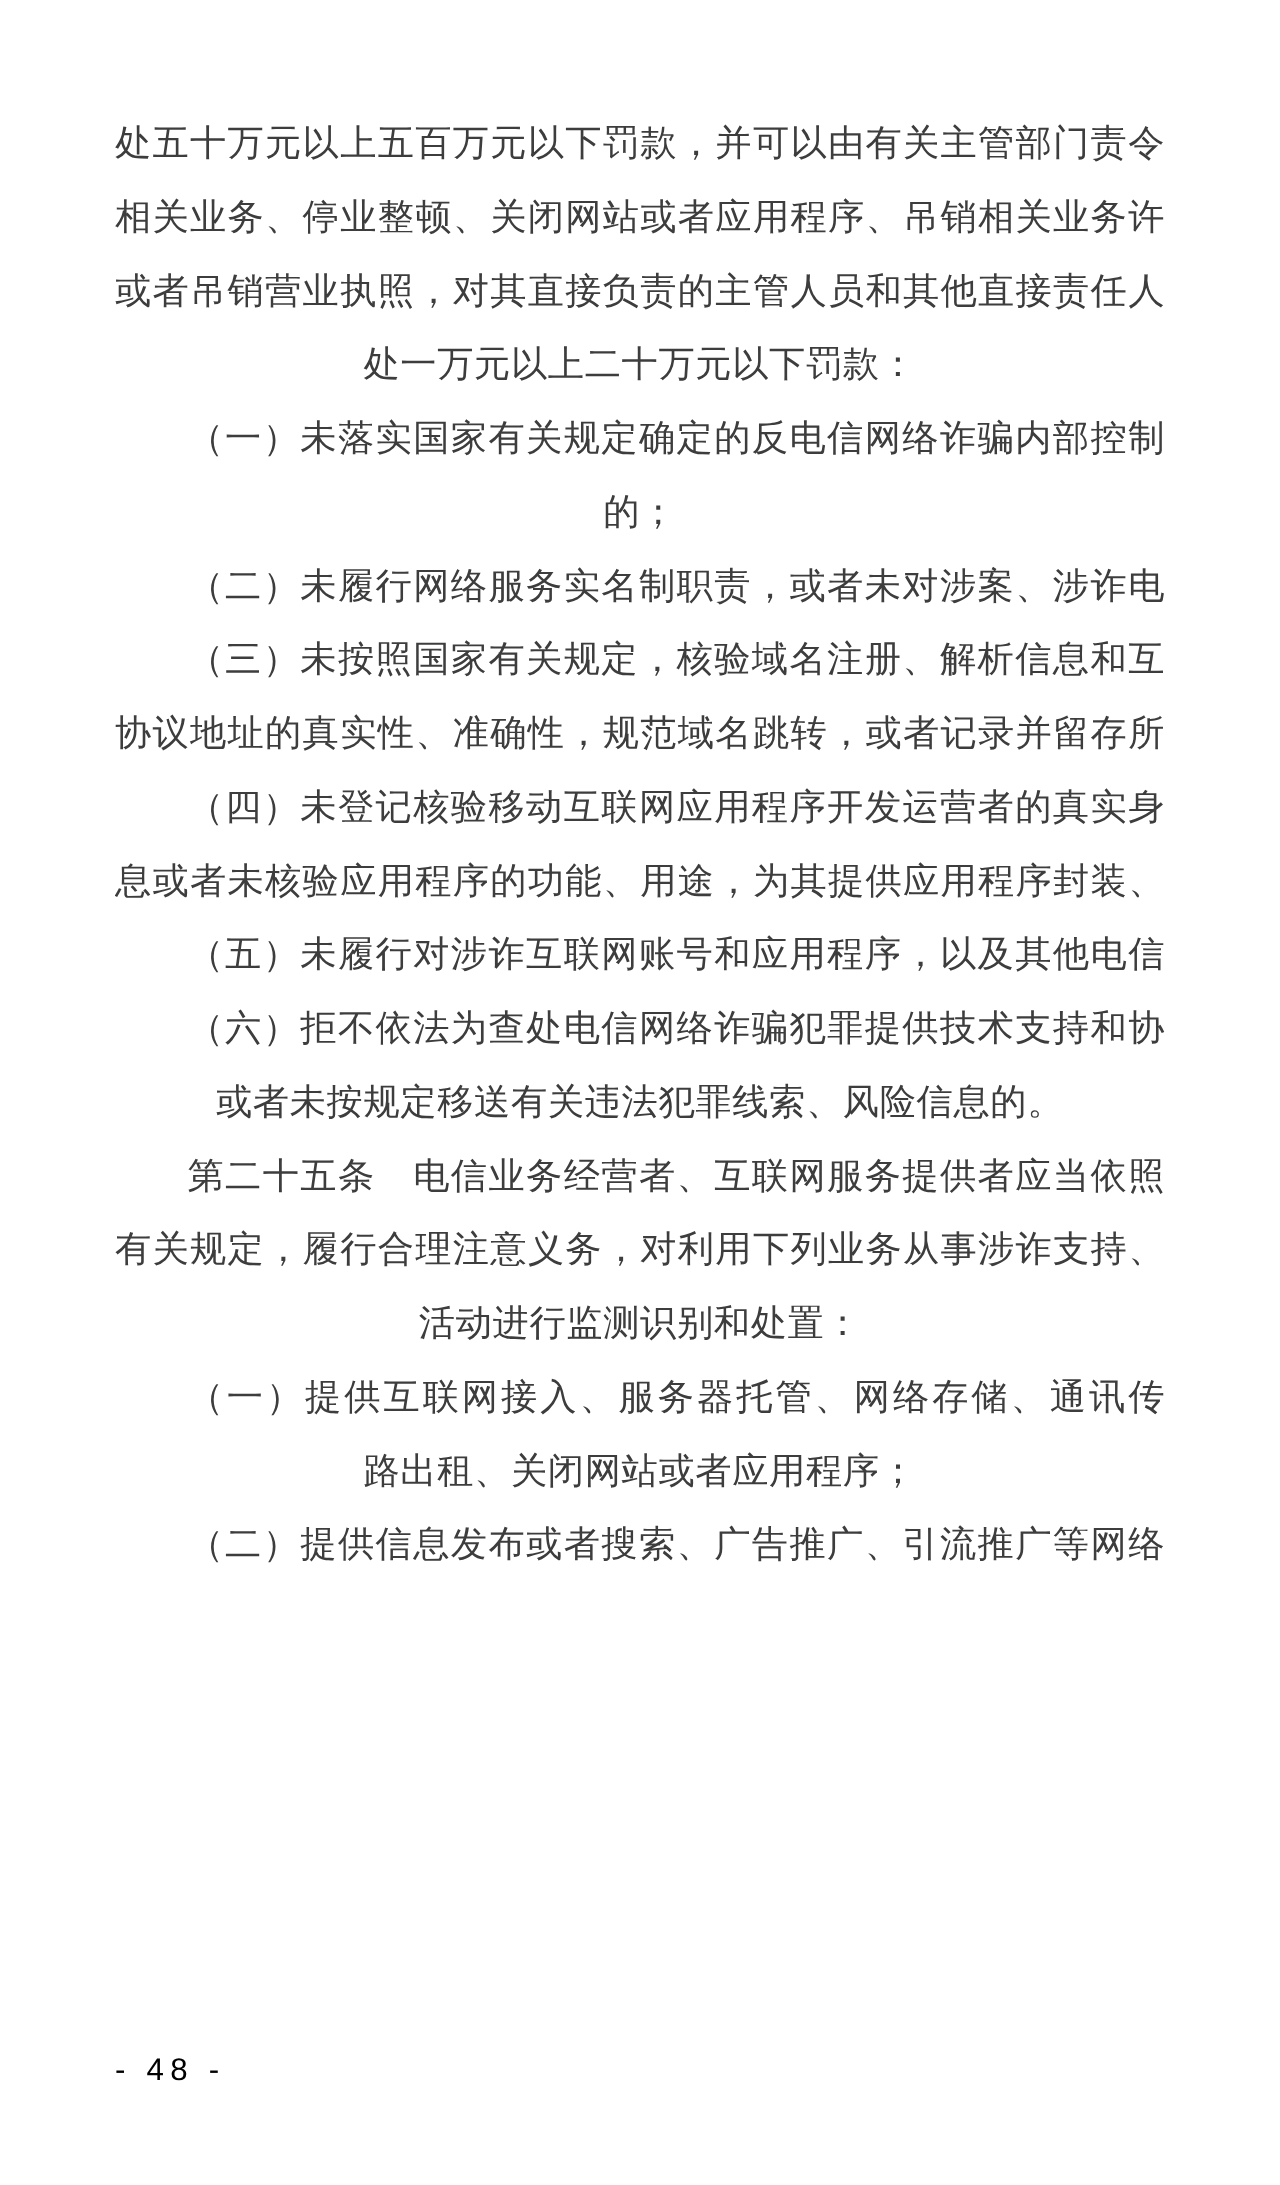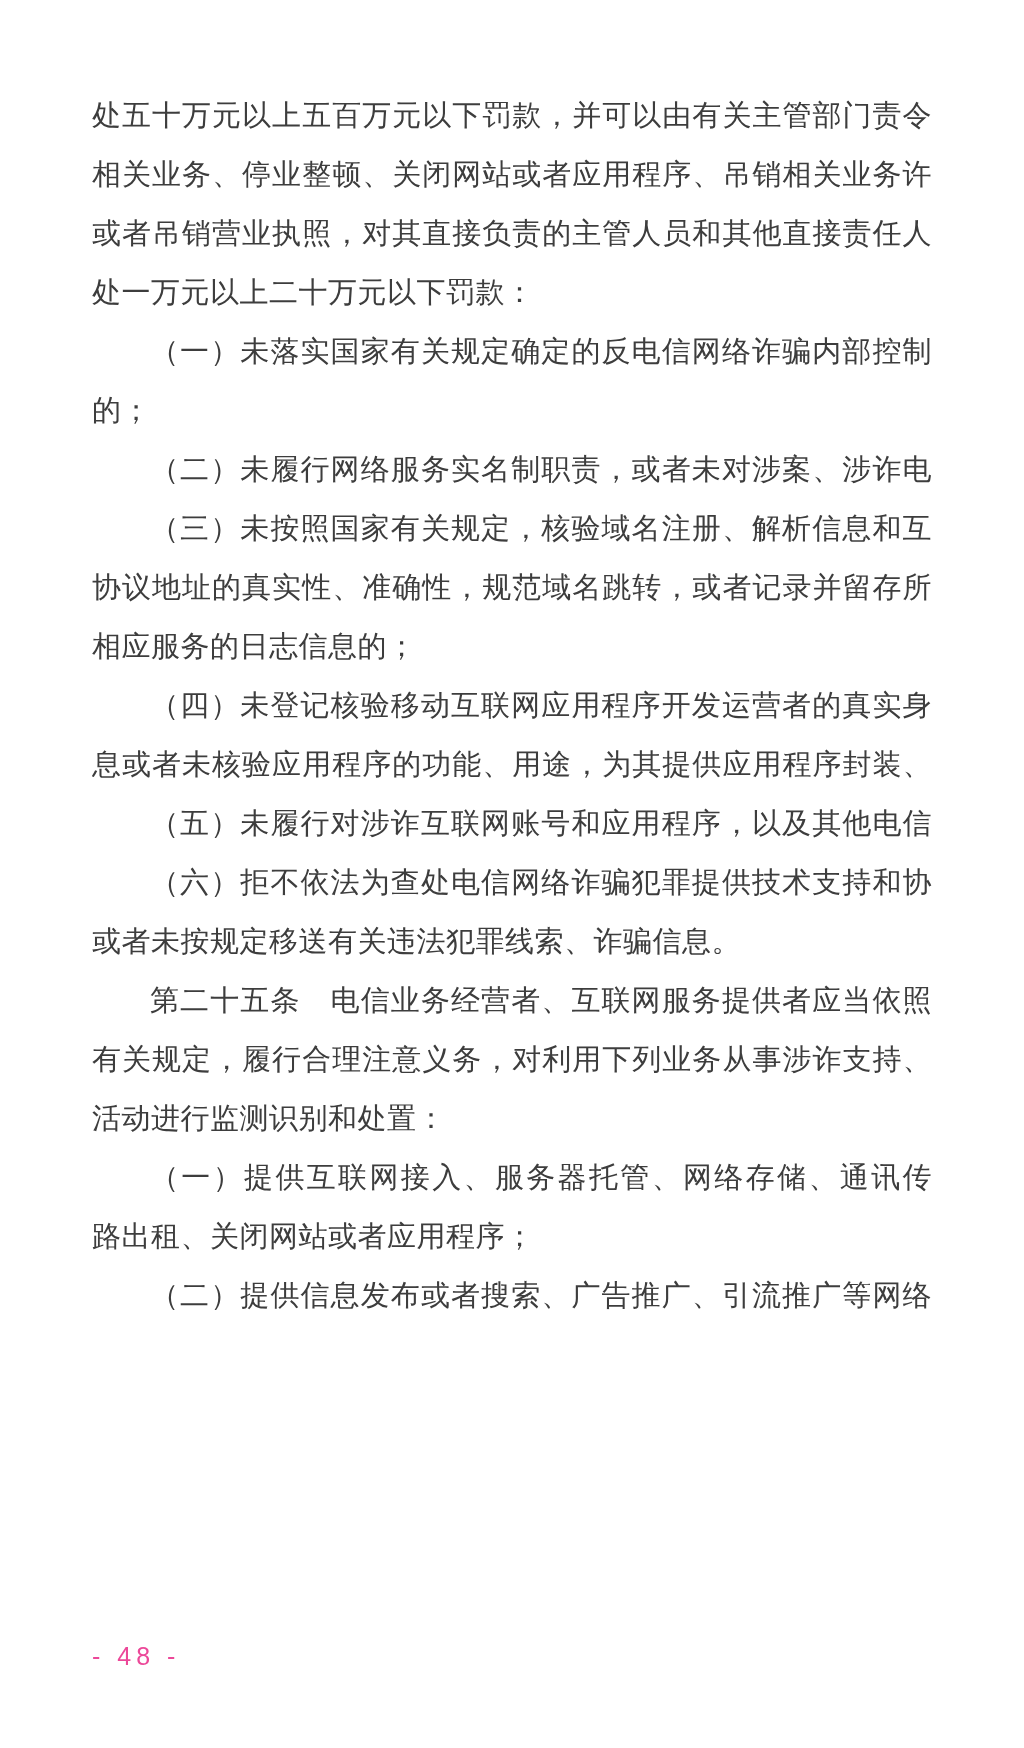--- a/index.html
+++ b/index.html
@@ -39,7 +39,7 @@
     text-justify: inter-ideograph;
   }
   .line.last {
-    text-align: left;
+    text-align: center;
   }
   .line.indent {
     text-indent: 2em;

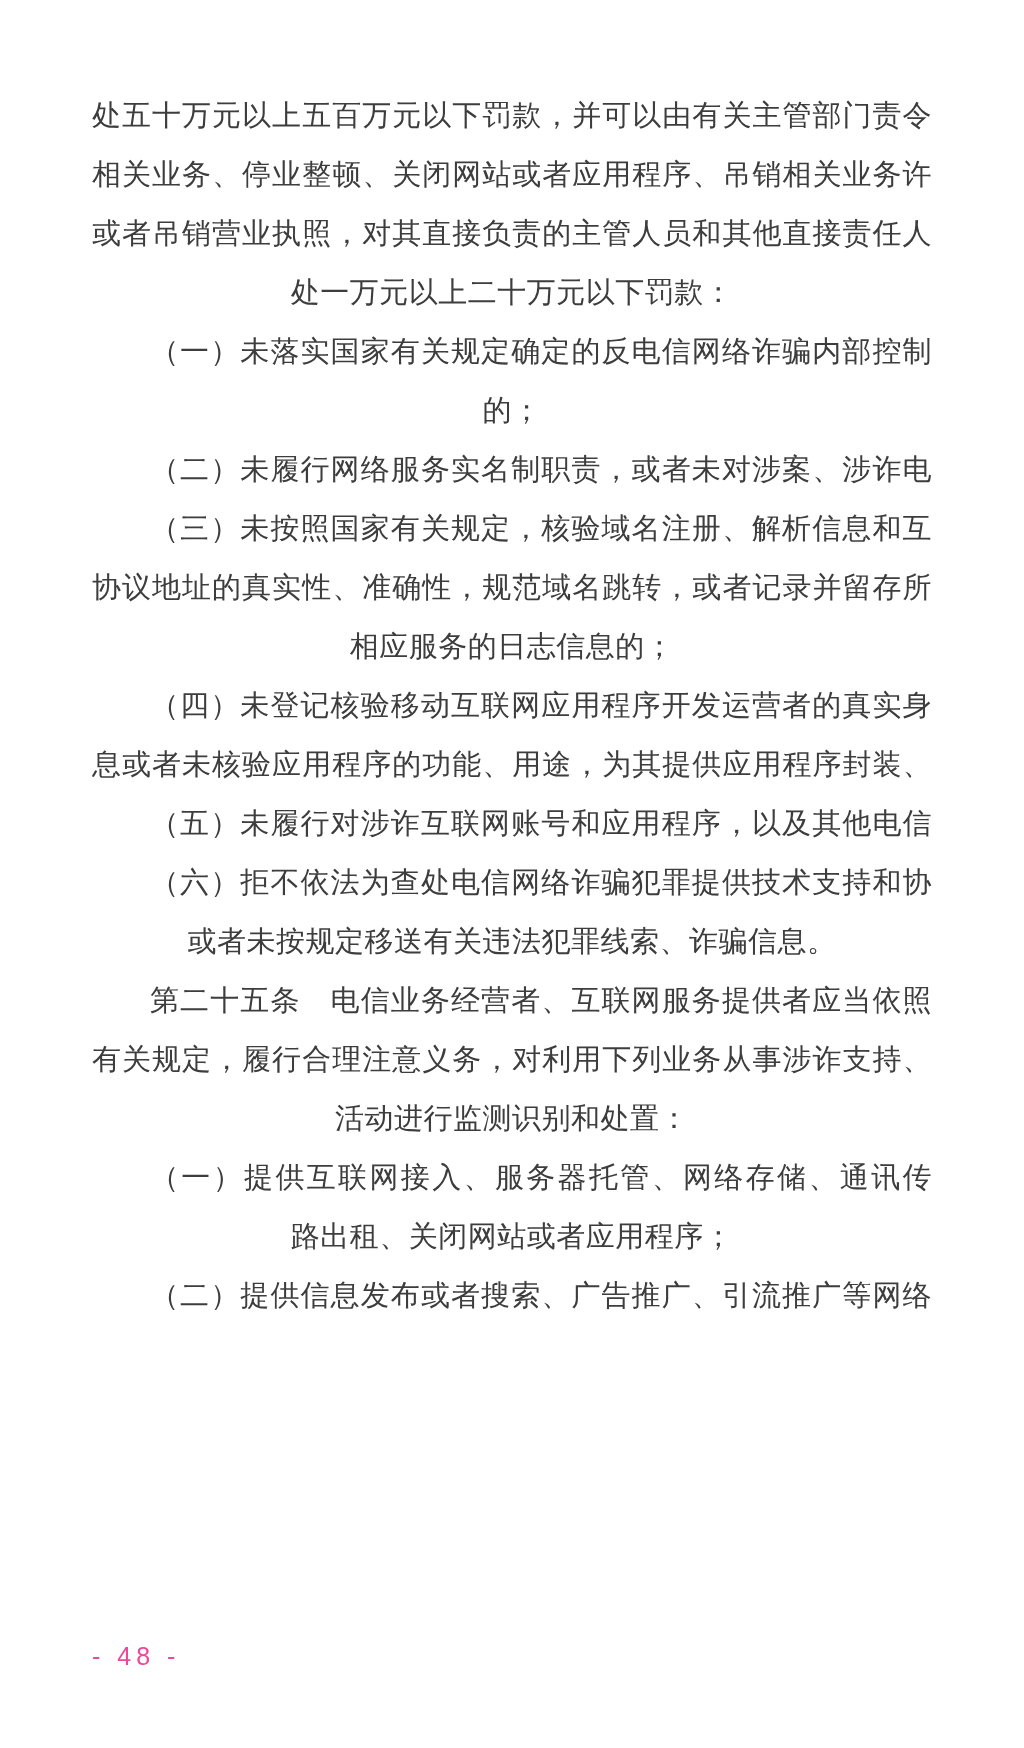--- a/index.html
+++ b/index.html
@@ -74,7 +74,6 @@
       <div class="para">
         <div class="line full indent">（三）未按照国家有关规定，核验域名注册、解析信息和互联网</div>
         <div class="line full">协议地址的真实性、准确性，规范域名跳转，或者记录并留存所提供</div>
-        <div class="line last">相应服务的日志信息的；</div>
       </div>
       <div class="para">
         <div class="line full indent">（四）未登记核验移动互联网应用程序开发运营者的真实身份信</div>

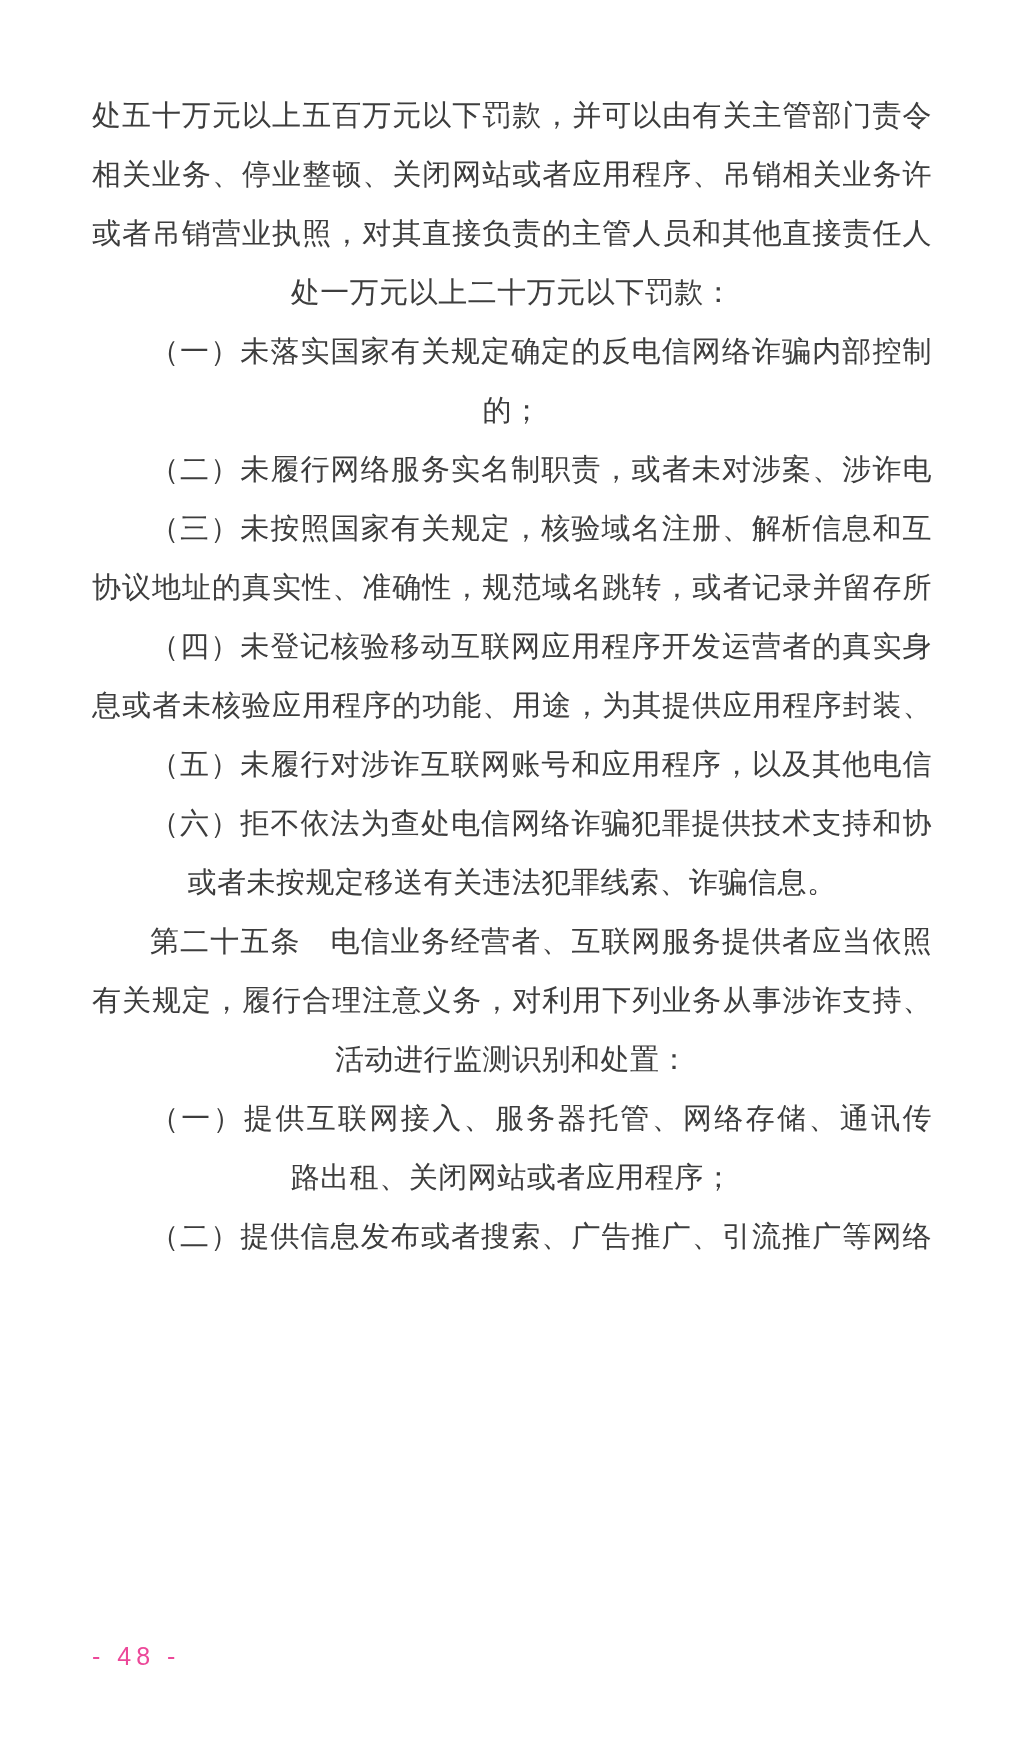--- a/index.html
+++ b/index.html
@@ -84,7 +84,7 @@
       </div>
       <div class="para">
         <div class="line full indent">（六）拒不依法为查处电信网络诈骗犯罪提供技术支持和协助，</div>
-        <div class="line last">或者未按规定移送有关违法犯罪线索、诈骗信息。</div>
+        <div class="line last">或者未按规定移送有关违法犯罪线索、风险信息的。</div>
       </div>
       <div class="para">
         <div class="line full indent">第二十五条　电信业务经营者、互联网服务提供者应当依照国家</div>

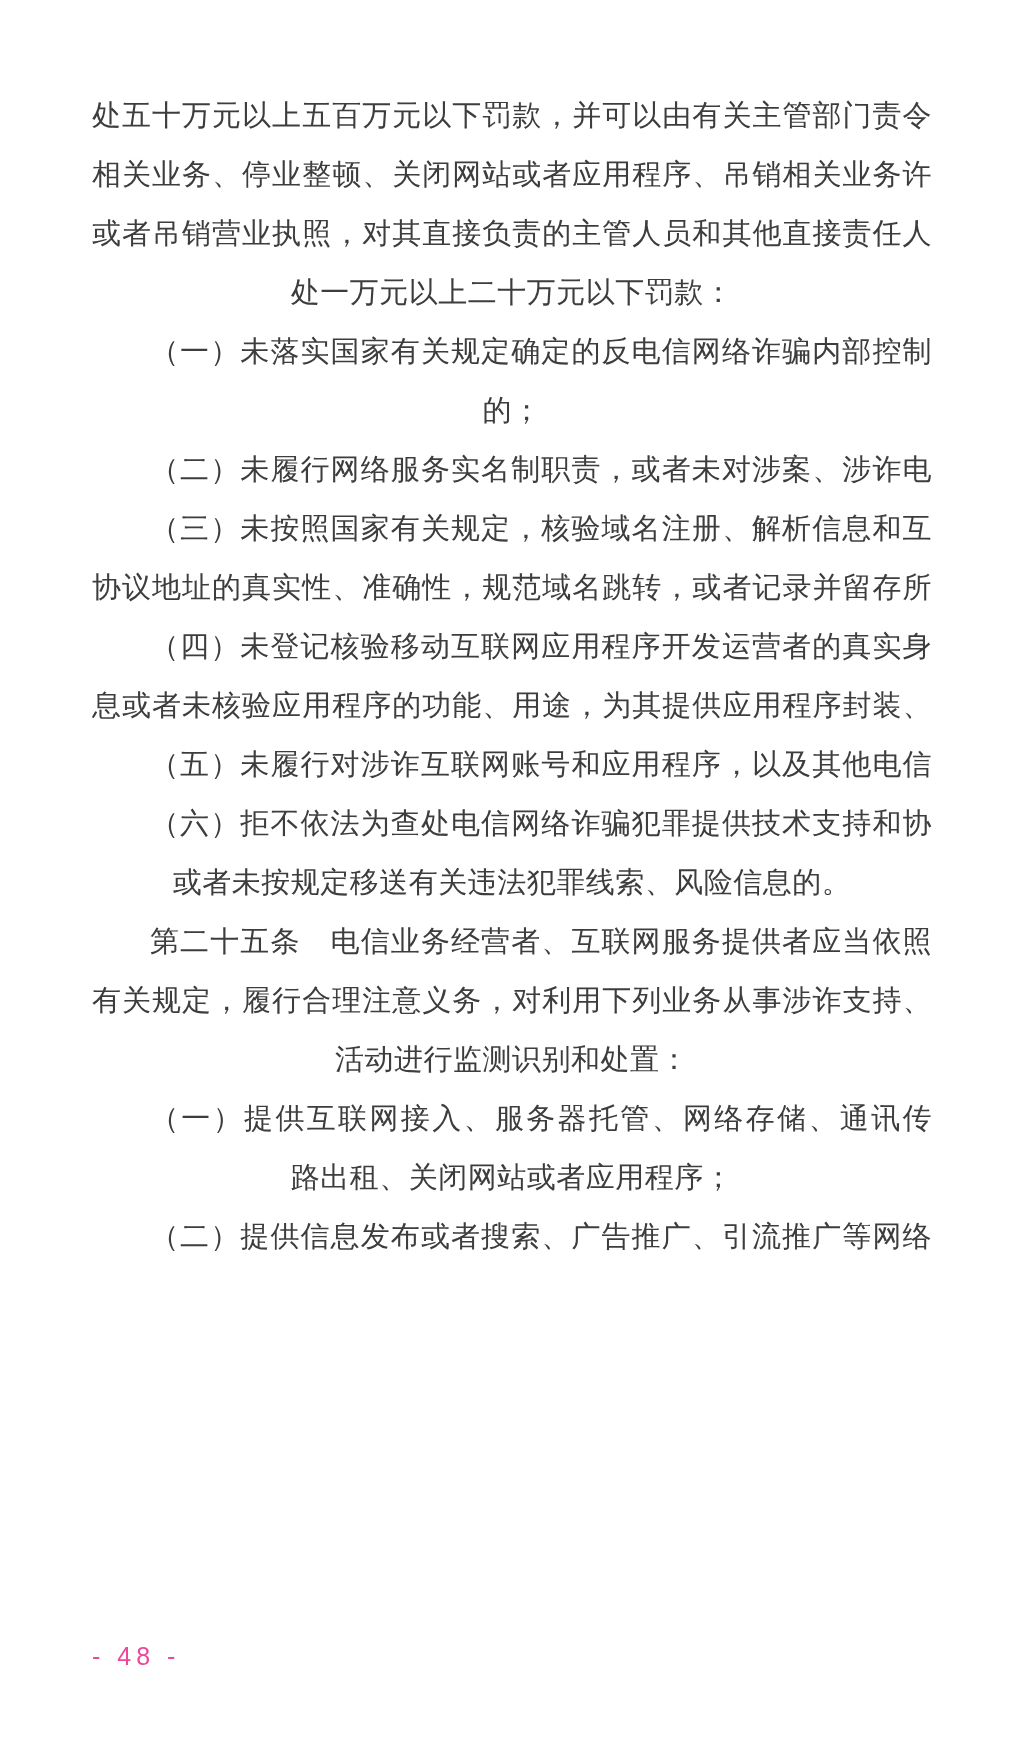--- a/index.html
+++ b/index.html
@@ -48,7 +48,7 @@
     position: absolute;
     left: 92px;
     top: 1642px;
-    color: #ec4899;
+    color: #000000;
     font-size: 25px;
     letter-spacing: 5px;
   }

